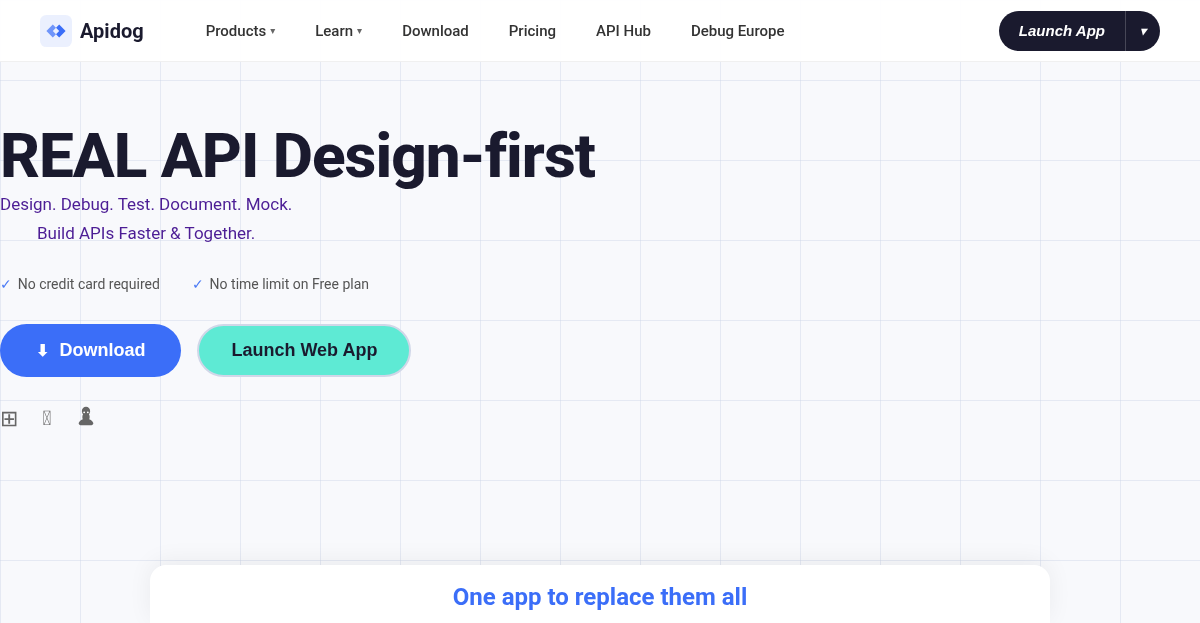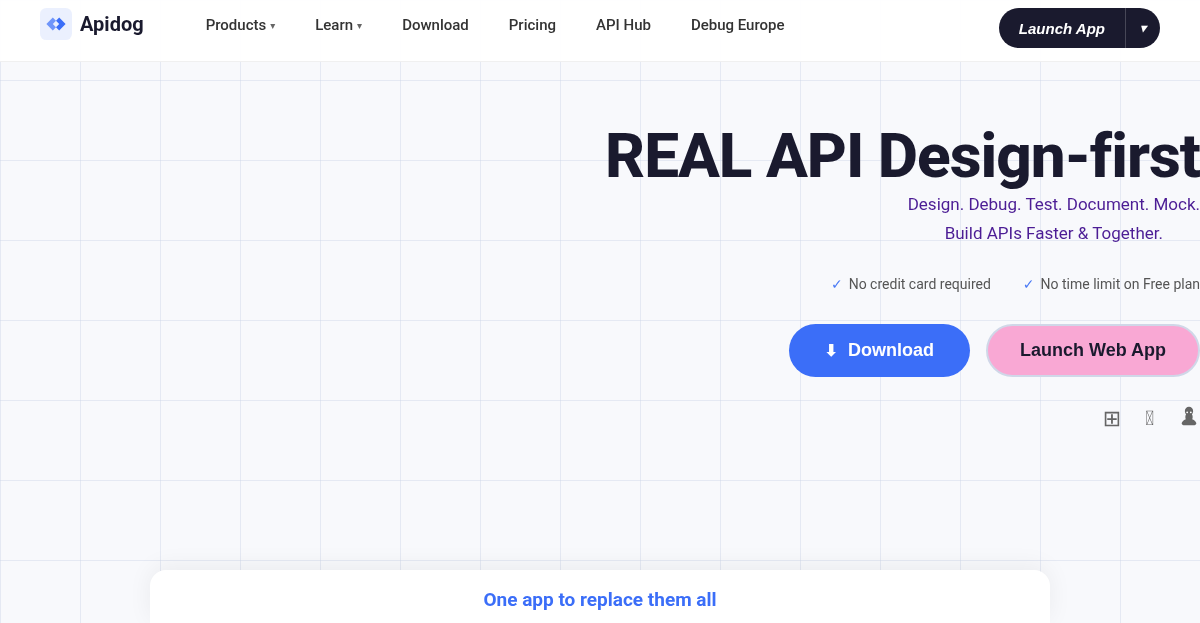--- a/index.html
+++ b/index.html
@@ -39,7 +39,7 @@
       background: rgba(255,255,255,0.95);
       border-bottom: 1px solid rgba(0,0,0,0.06);
       display: flex;
-      align-items: flex-start;
+      align-items: center;
       height: 62px;
       padding: 8px 40px;
       gap: 0;

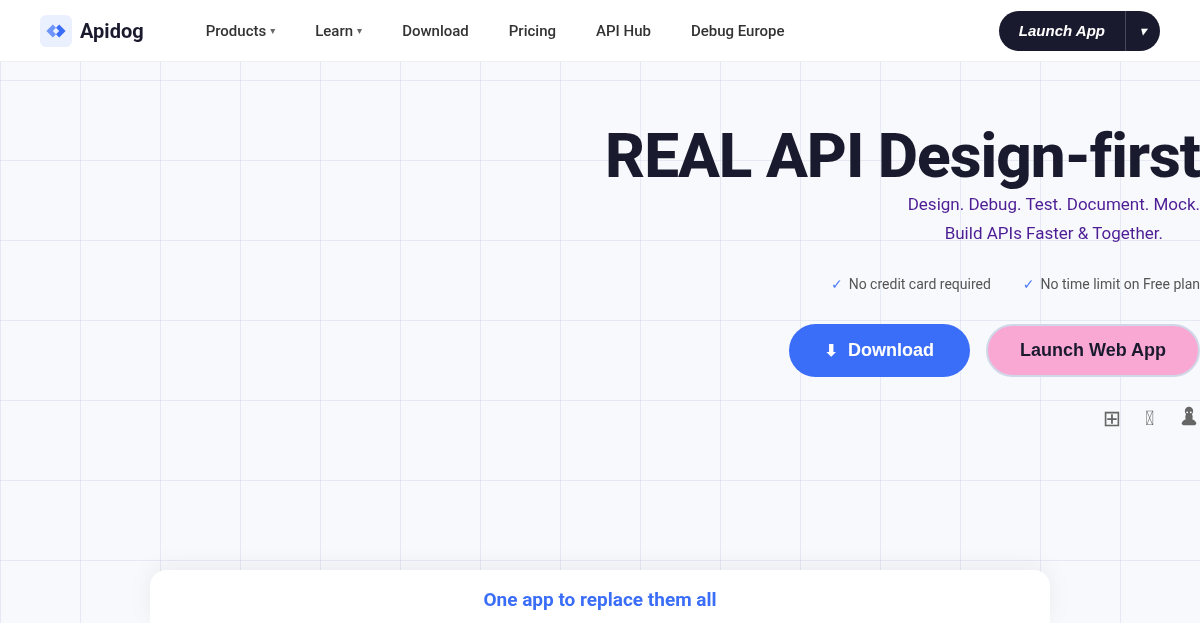--- a/index.html
+++ b/index.html
@@ -126,7 +126,7 @@
       z-index: 1;
       display: flex;
       flex-direction: column;
-      align-items: flex-end;
+      align-items: flex-start;
       padding-top: 60px;
       text-align: center;
     }

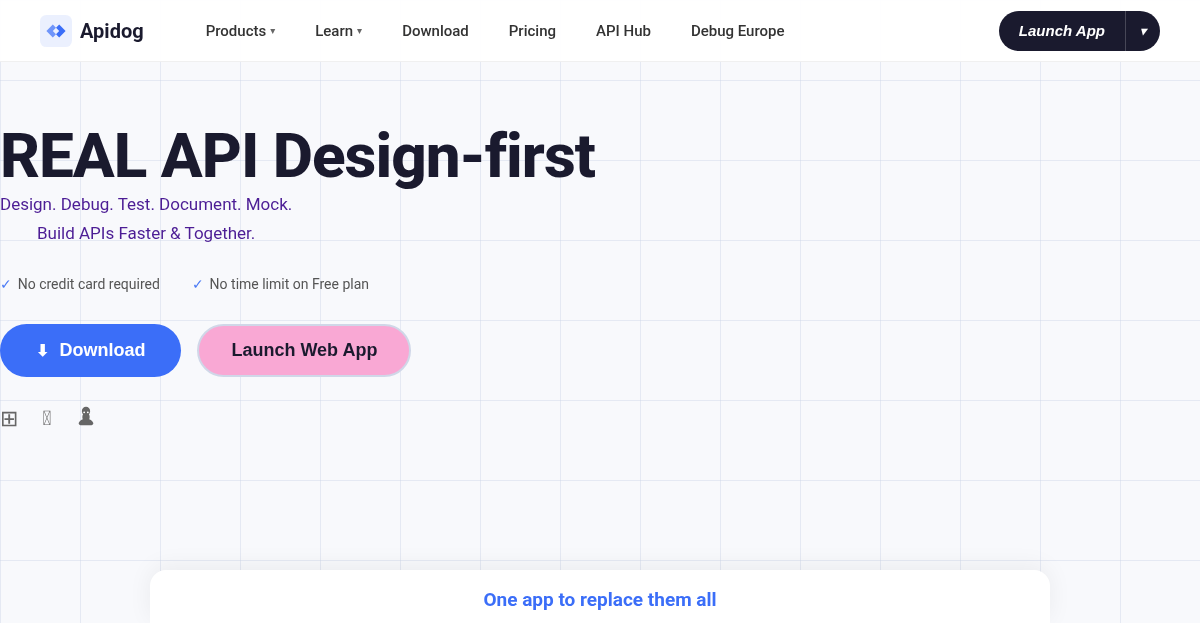--- a/index.html
+++ b/index.html
@@ -205,7 +205,7 @@
       display: flex;
       align-items: center;
       gap: 8px;
-      background: #f9a8d4;
+      background: #5eead4;
       color: #1a1a2e;
       border: 2px solid #d0d7e8;
       border-radius: 50px;

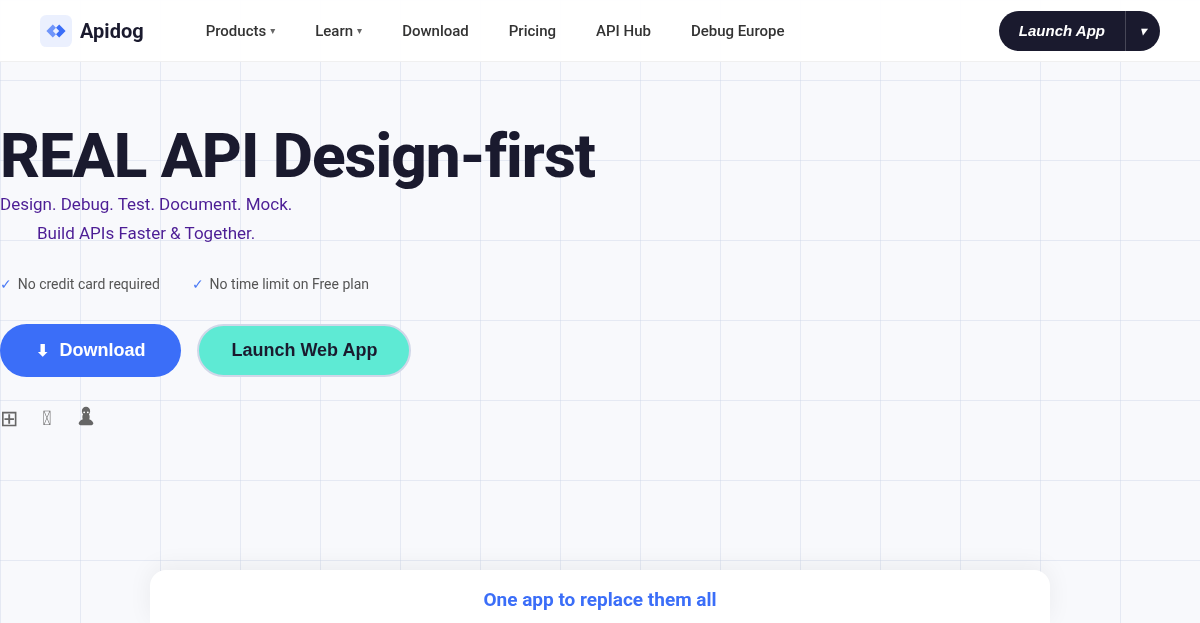--- a/index.html
+++ b/index.html
@@ -244,7 +244,7 @@
     }
 
     .bottom-card-text {
-      font-size: 19px;
+      font-size: 24px;
       font-weight: 700;
       color: #3b6ef8;
     }

